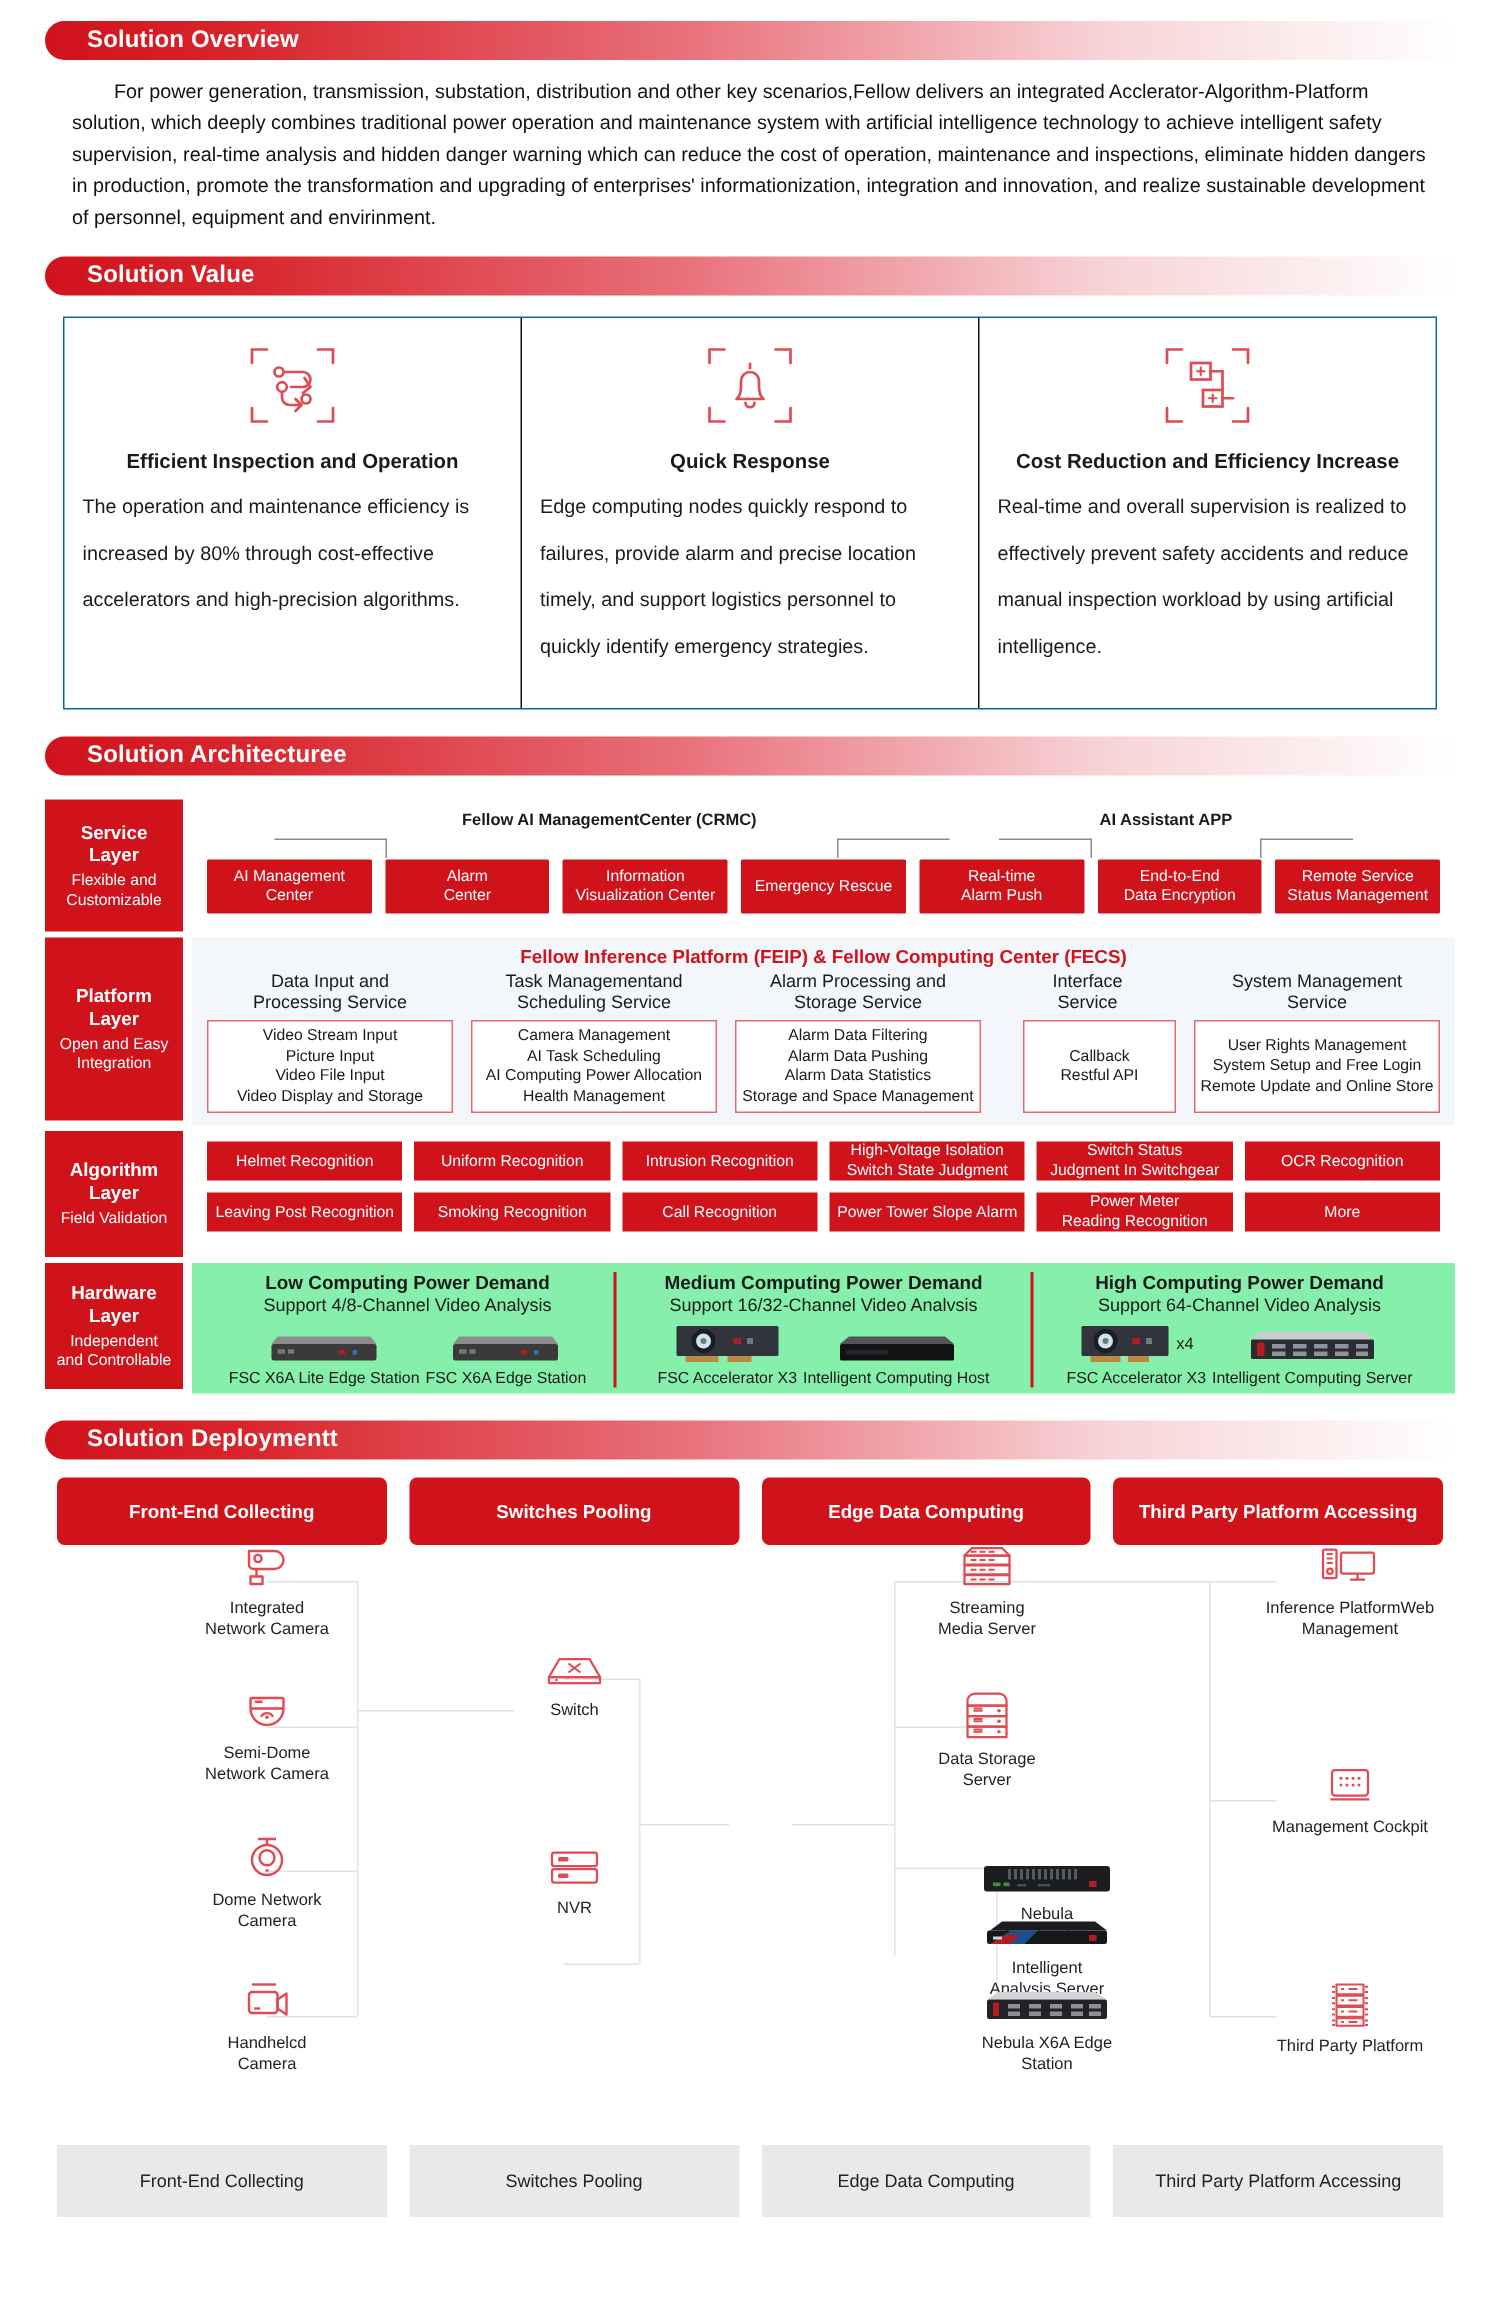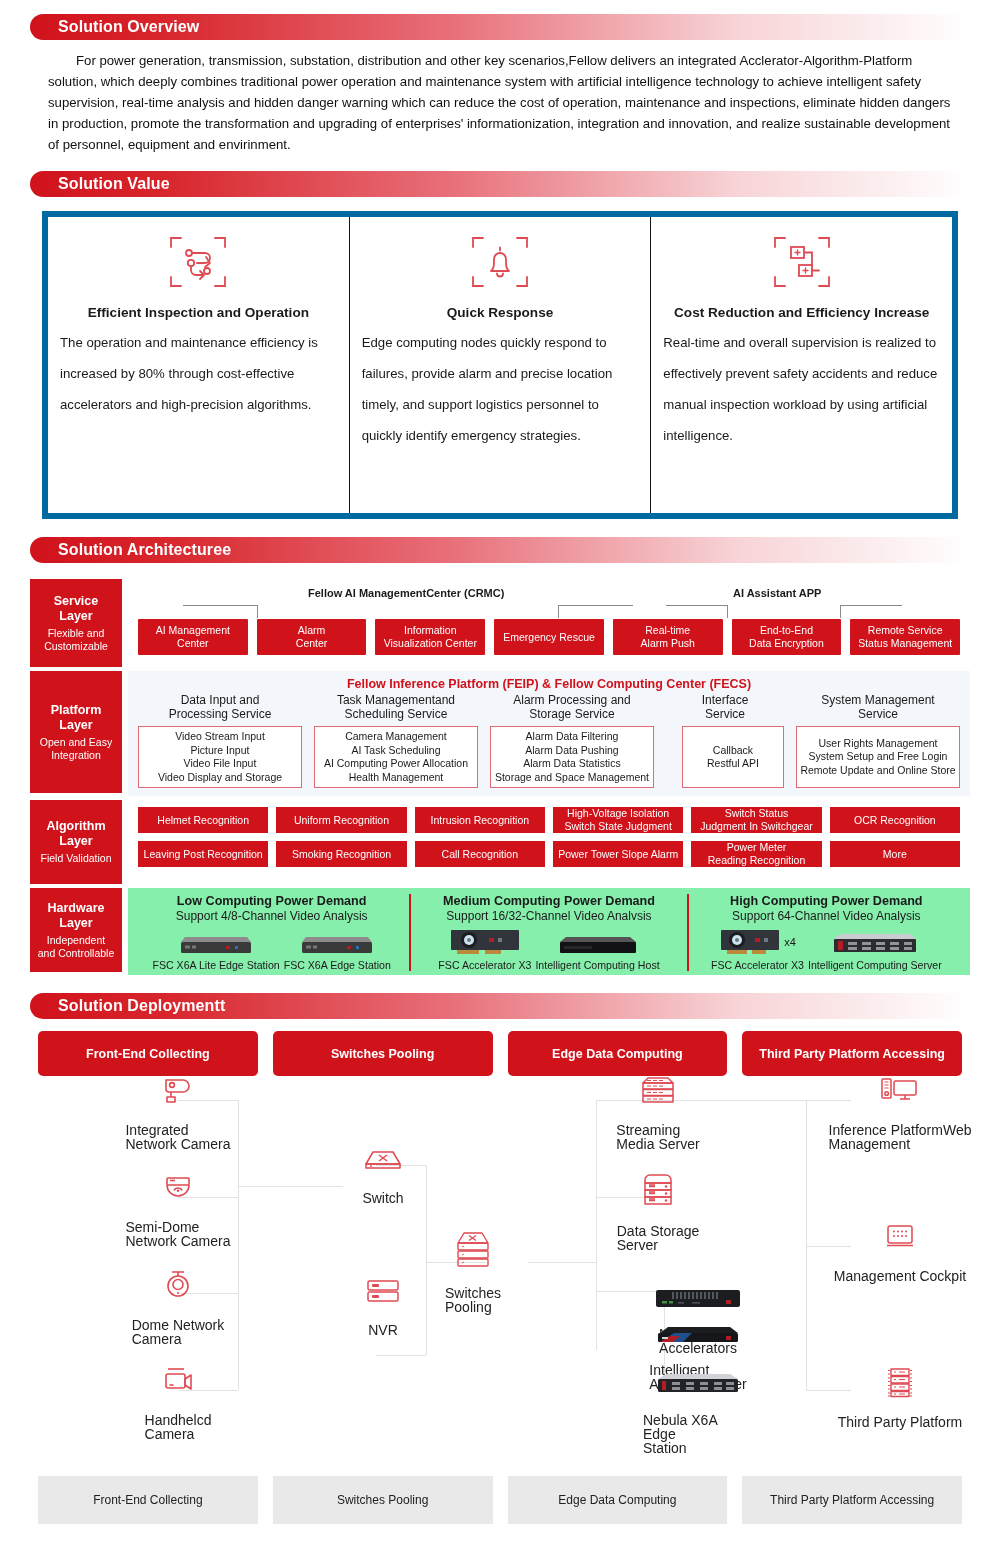--- a/index.html
+++ b/index.html
@@ -44,9 +44,9 @@
   
   .value-table {
     margin: 14px 42px 0 42px;
-    border: 6px solid #0369a1;
+    border: 1px solid #0369a1;
     display: flex;
-    height: 308px;
+    height: 262px;
   }
   .value-col {
     flex: 1;

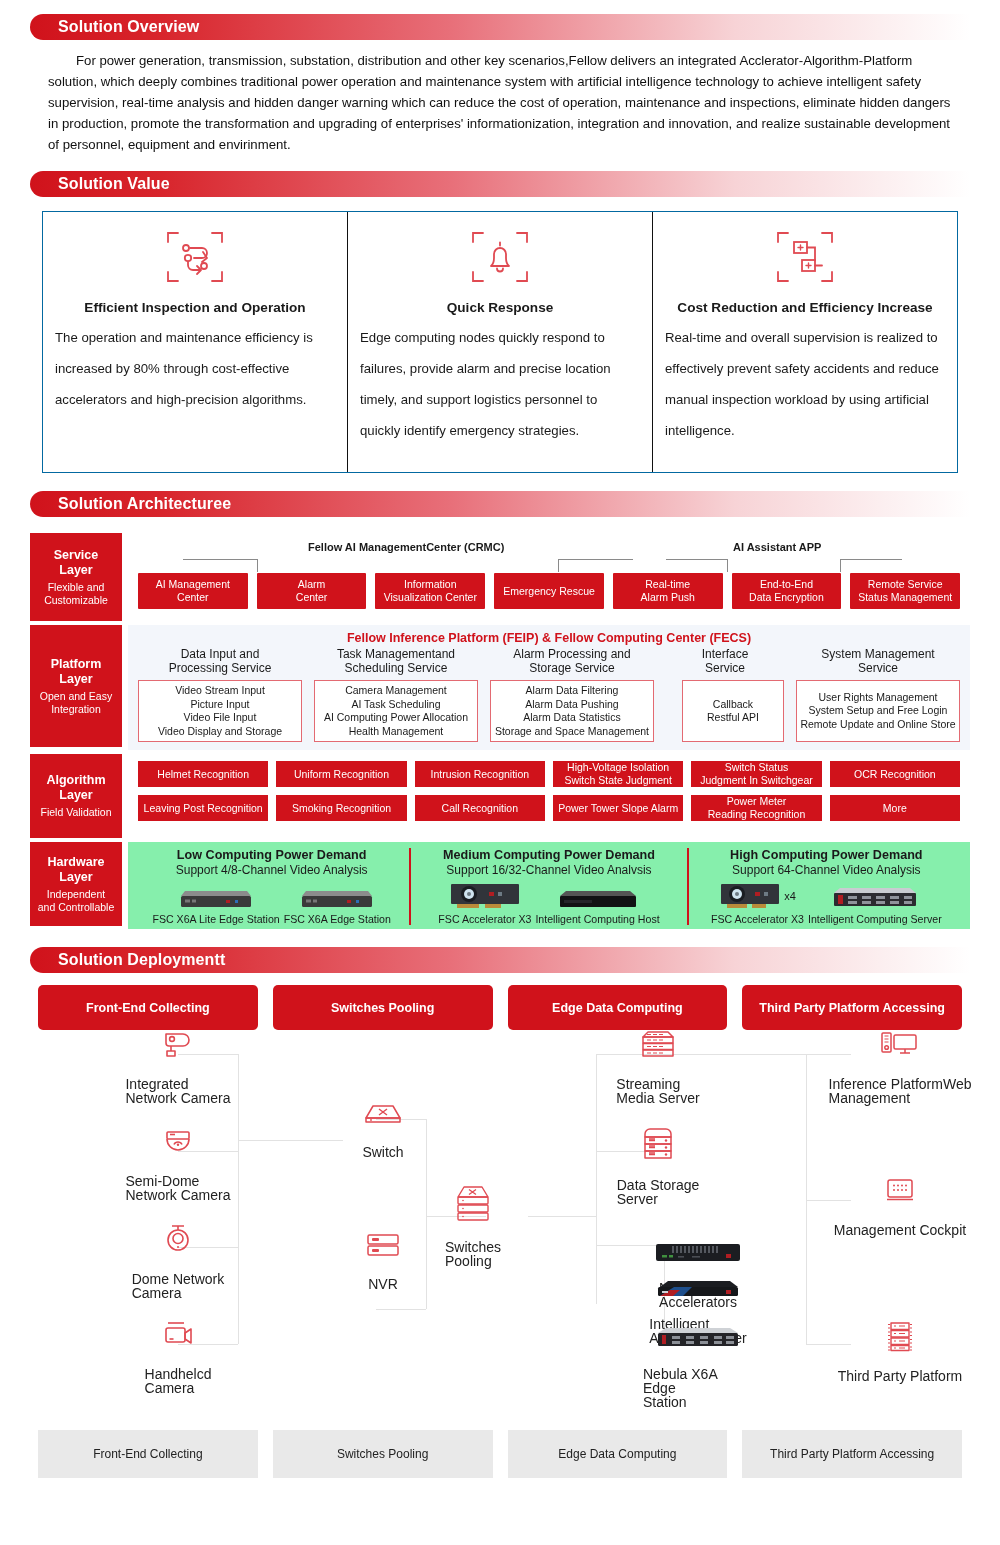--- a/index.html
+++ b/index.html
@@ -146,7 +146,7 @@
   }
   .dep-diagram { position: relative; height: 390px; margin: 0 38px; }
   .node { position: absolute; display: flex; flex-direction: column; align-items: center; width: 120px; }
-  .node-cap { font-size: 14px; line-height: 14px; margin-top: 17px; color:#222; }
+  .node-cap { font-size: 11px; line-height: 14px; text-align: center; margin-top: 5px; color:#222; }
   .ln { position: absolute; background: #e2e2e2; }
   .lnv { width: 1px; }
   .lnh { height: 1px; }

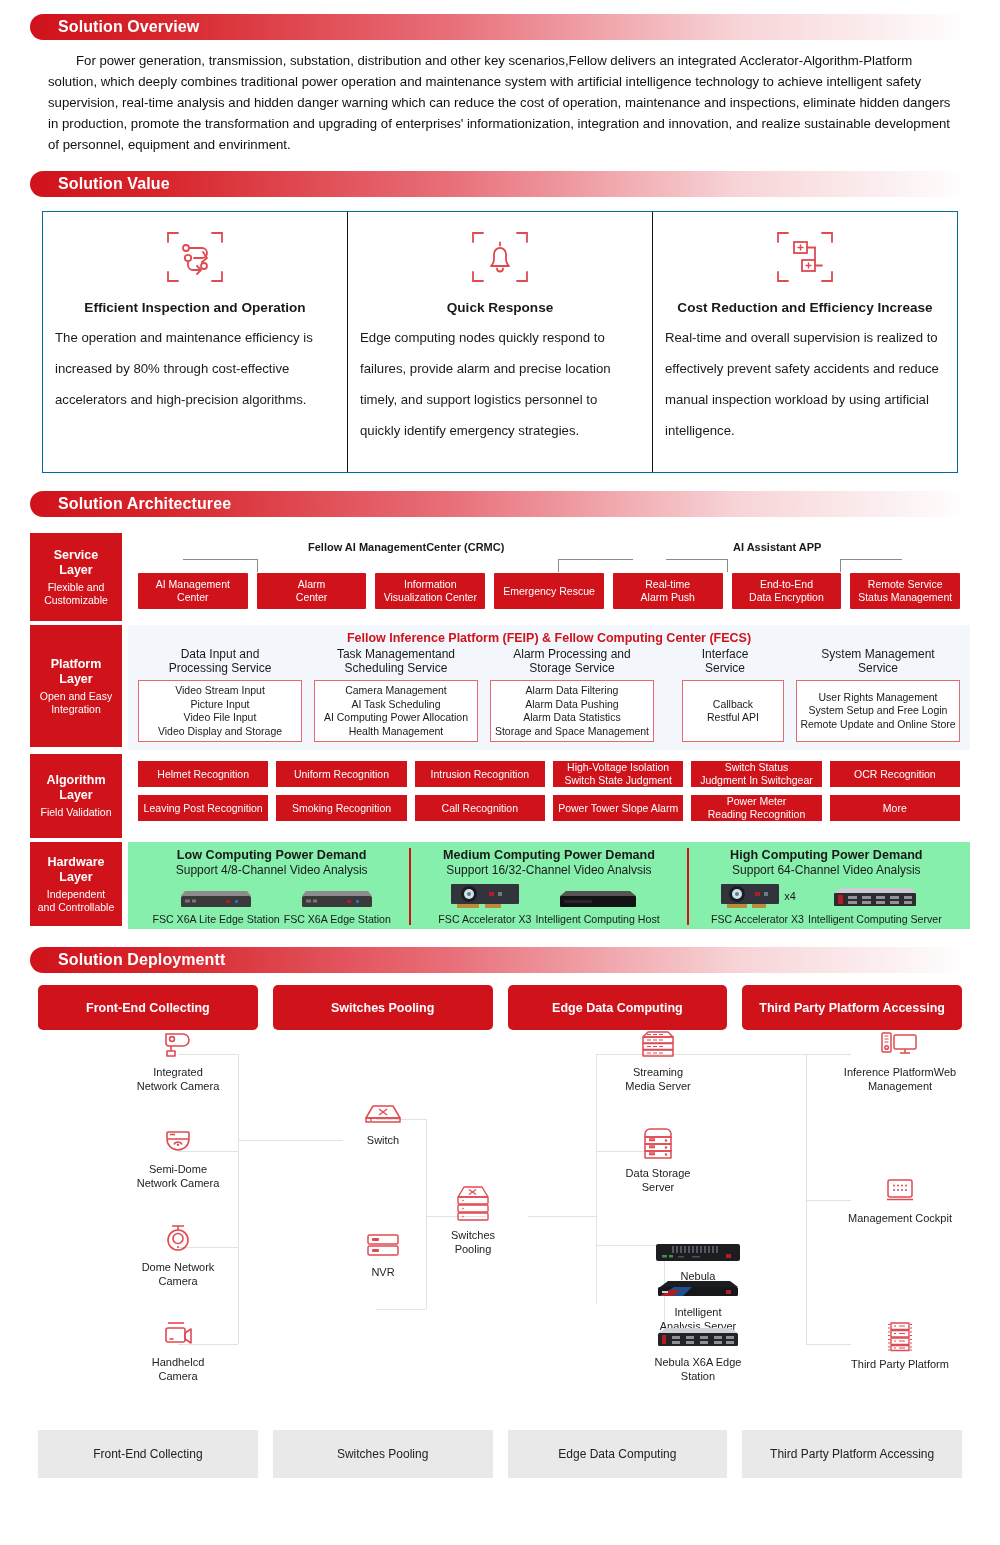--- a/index.html
+++ b/index.html
@@ -585,22 +585,6 @@
     <div class="node-cap">NVR</div>
   </div>
 
-  <div class="node" style="left:375px; top:155px;">
-    <span>
-      <svg width="44" height="38" viewBox="0 0 44 38" fill="none" stroke="#e04a52" stroke-width="1.4" stroke-linejoin="round">
-        <path d="M13 2h18l6 10H7z"></path>
-        <path d="M18 4.5l7 5M25 4.5l-7 5" stroke-width="1.3"></path>
-        <rect x="7" y="12" width="30" height="7" rx="1"></rect>
-        <rect x="7" y="20" width="30" height="7" rx="1"></rect>
-        <rect x="7" y="28" width="30" height="7" rx="1"></rect>
-        <circle cx="12" cy="15.5" r=".8" fill="#e04a52" stroke="none"></circle>
-        <circle cx="12" cy="23.5" r=".8" fill="#e04a52" stroke="none"></circle>
-        <circle cx="12" cy="31.5" r=".8" fill="#e04a52" stroke="none"></circle>
-      </svg>
-    </span>
-    <div class="node-cap" style="white-space:pre-line;">Switches
-Pooling</div>
-  </div>
 
   <div class="node" style="left:560px; top:0;">
     <span>

